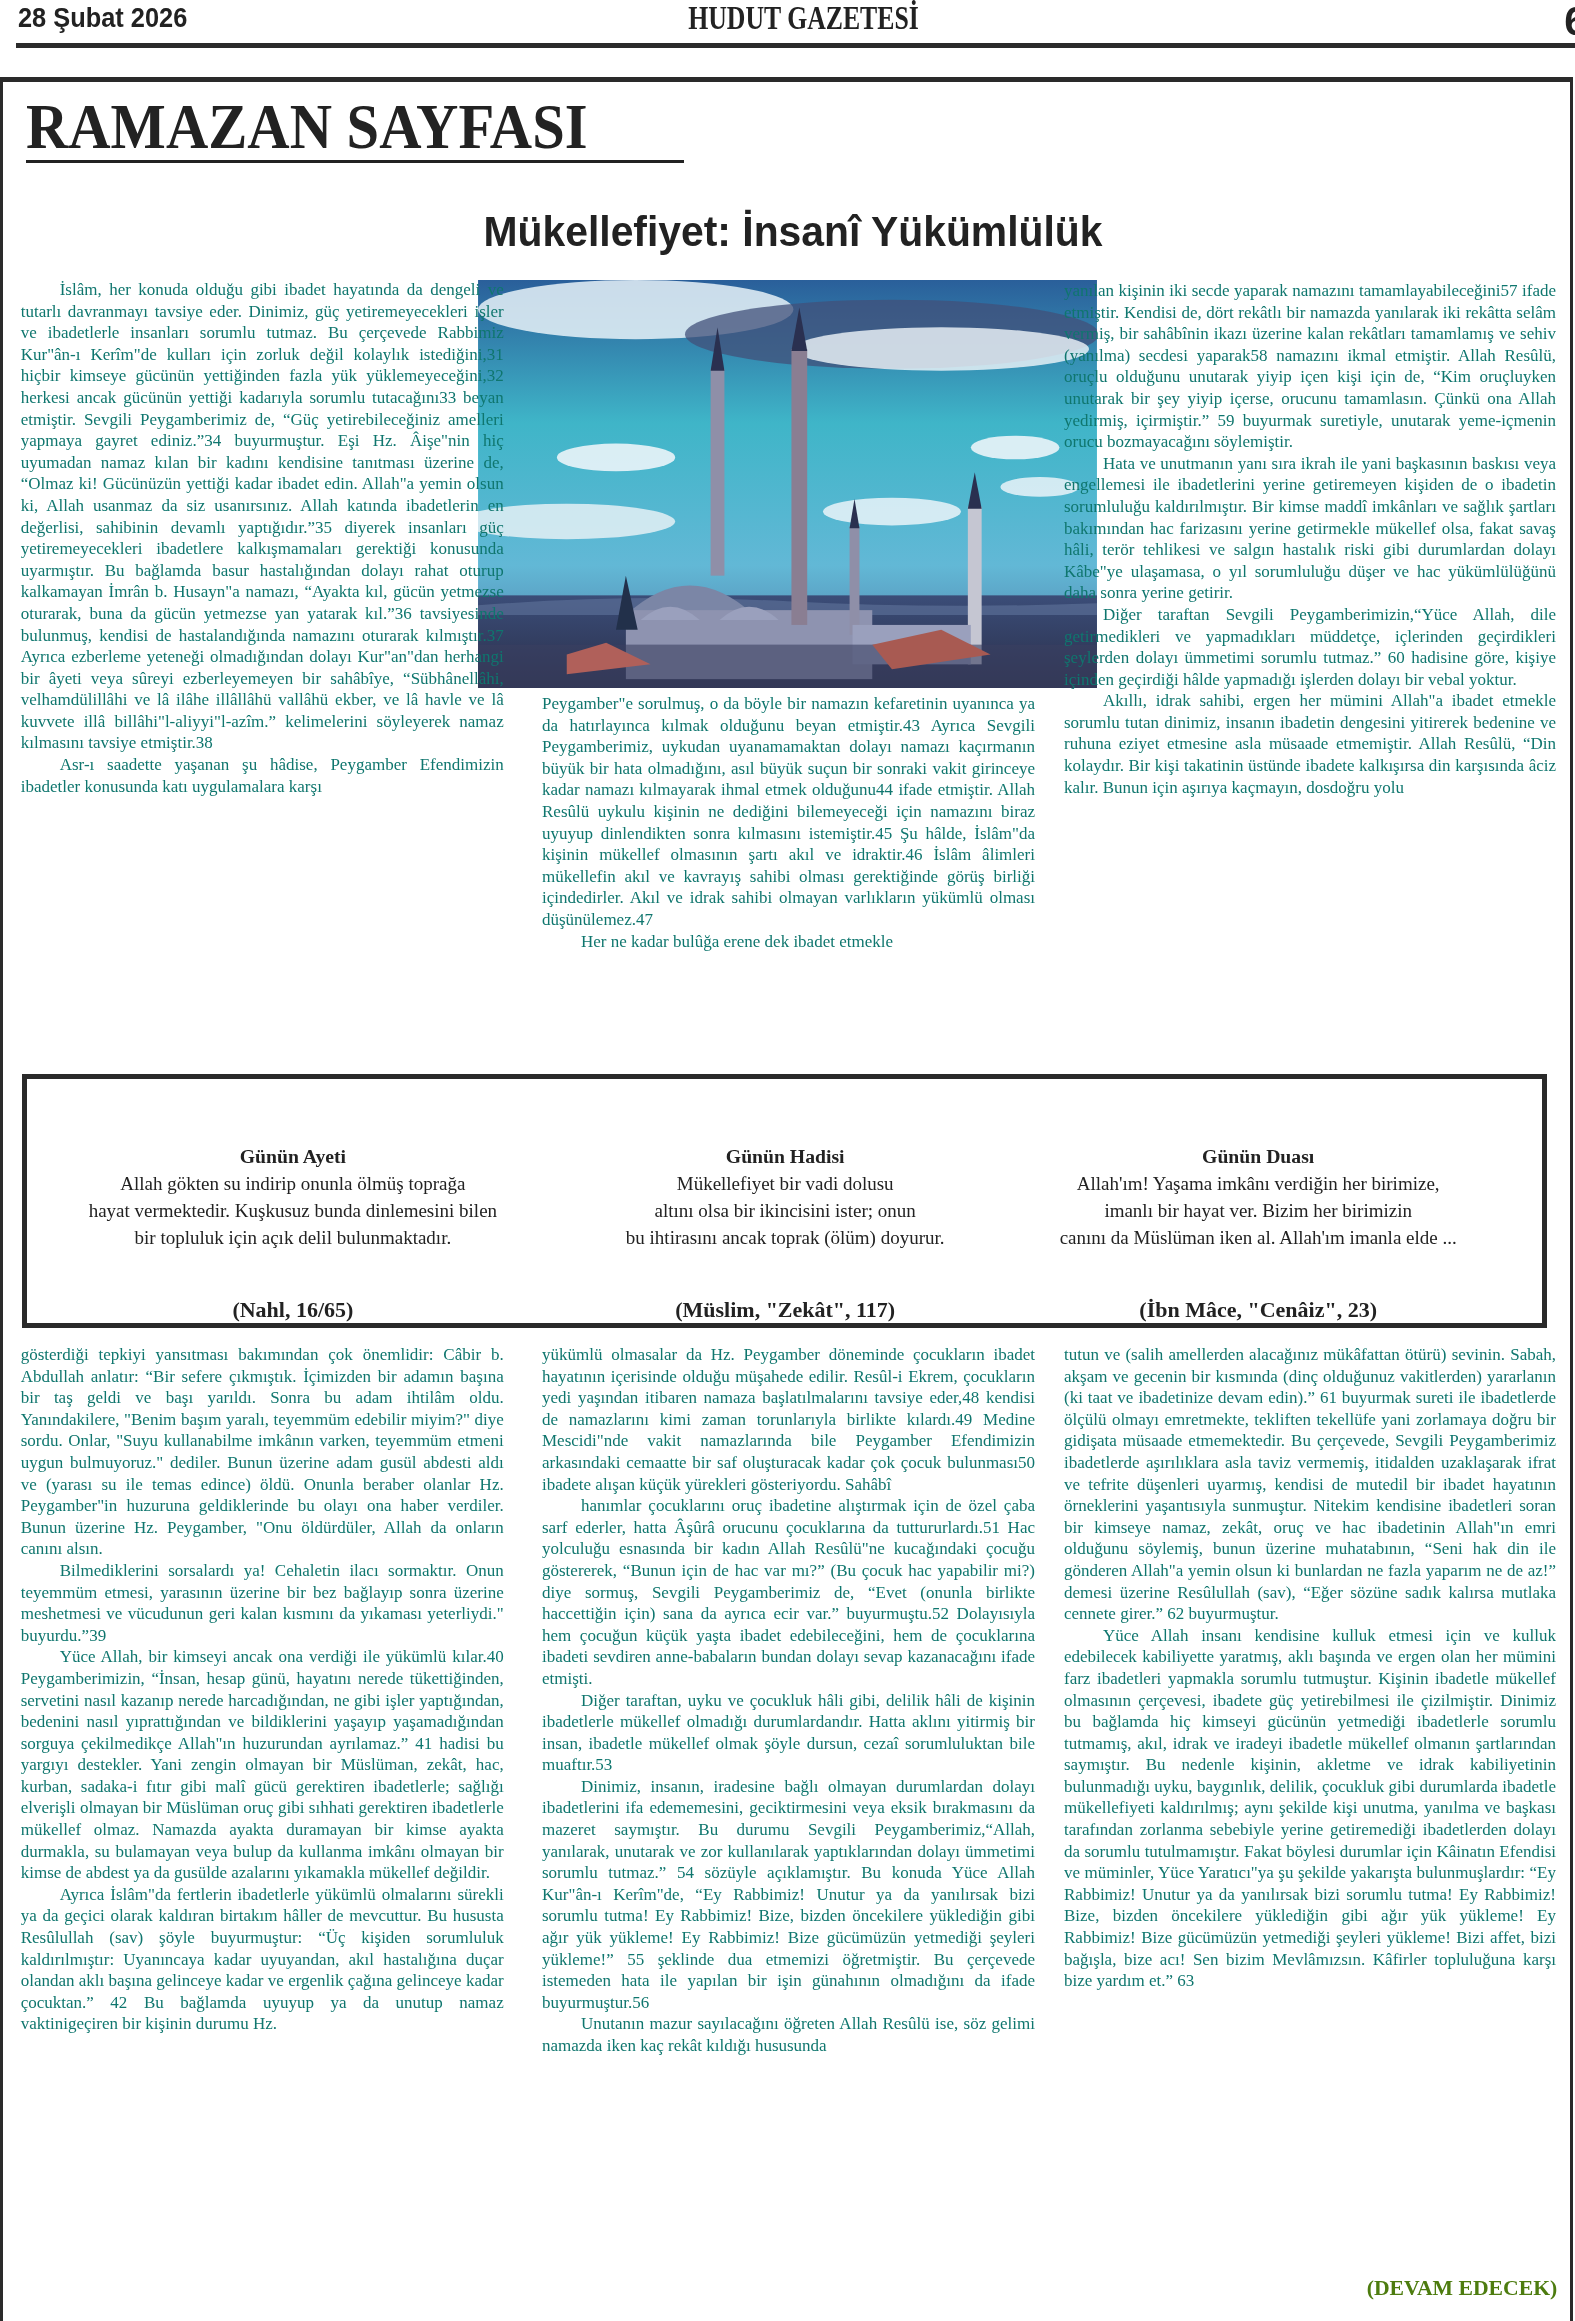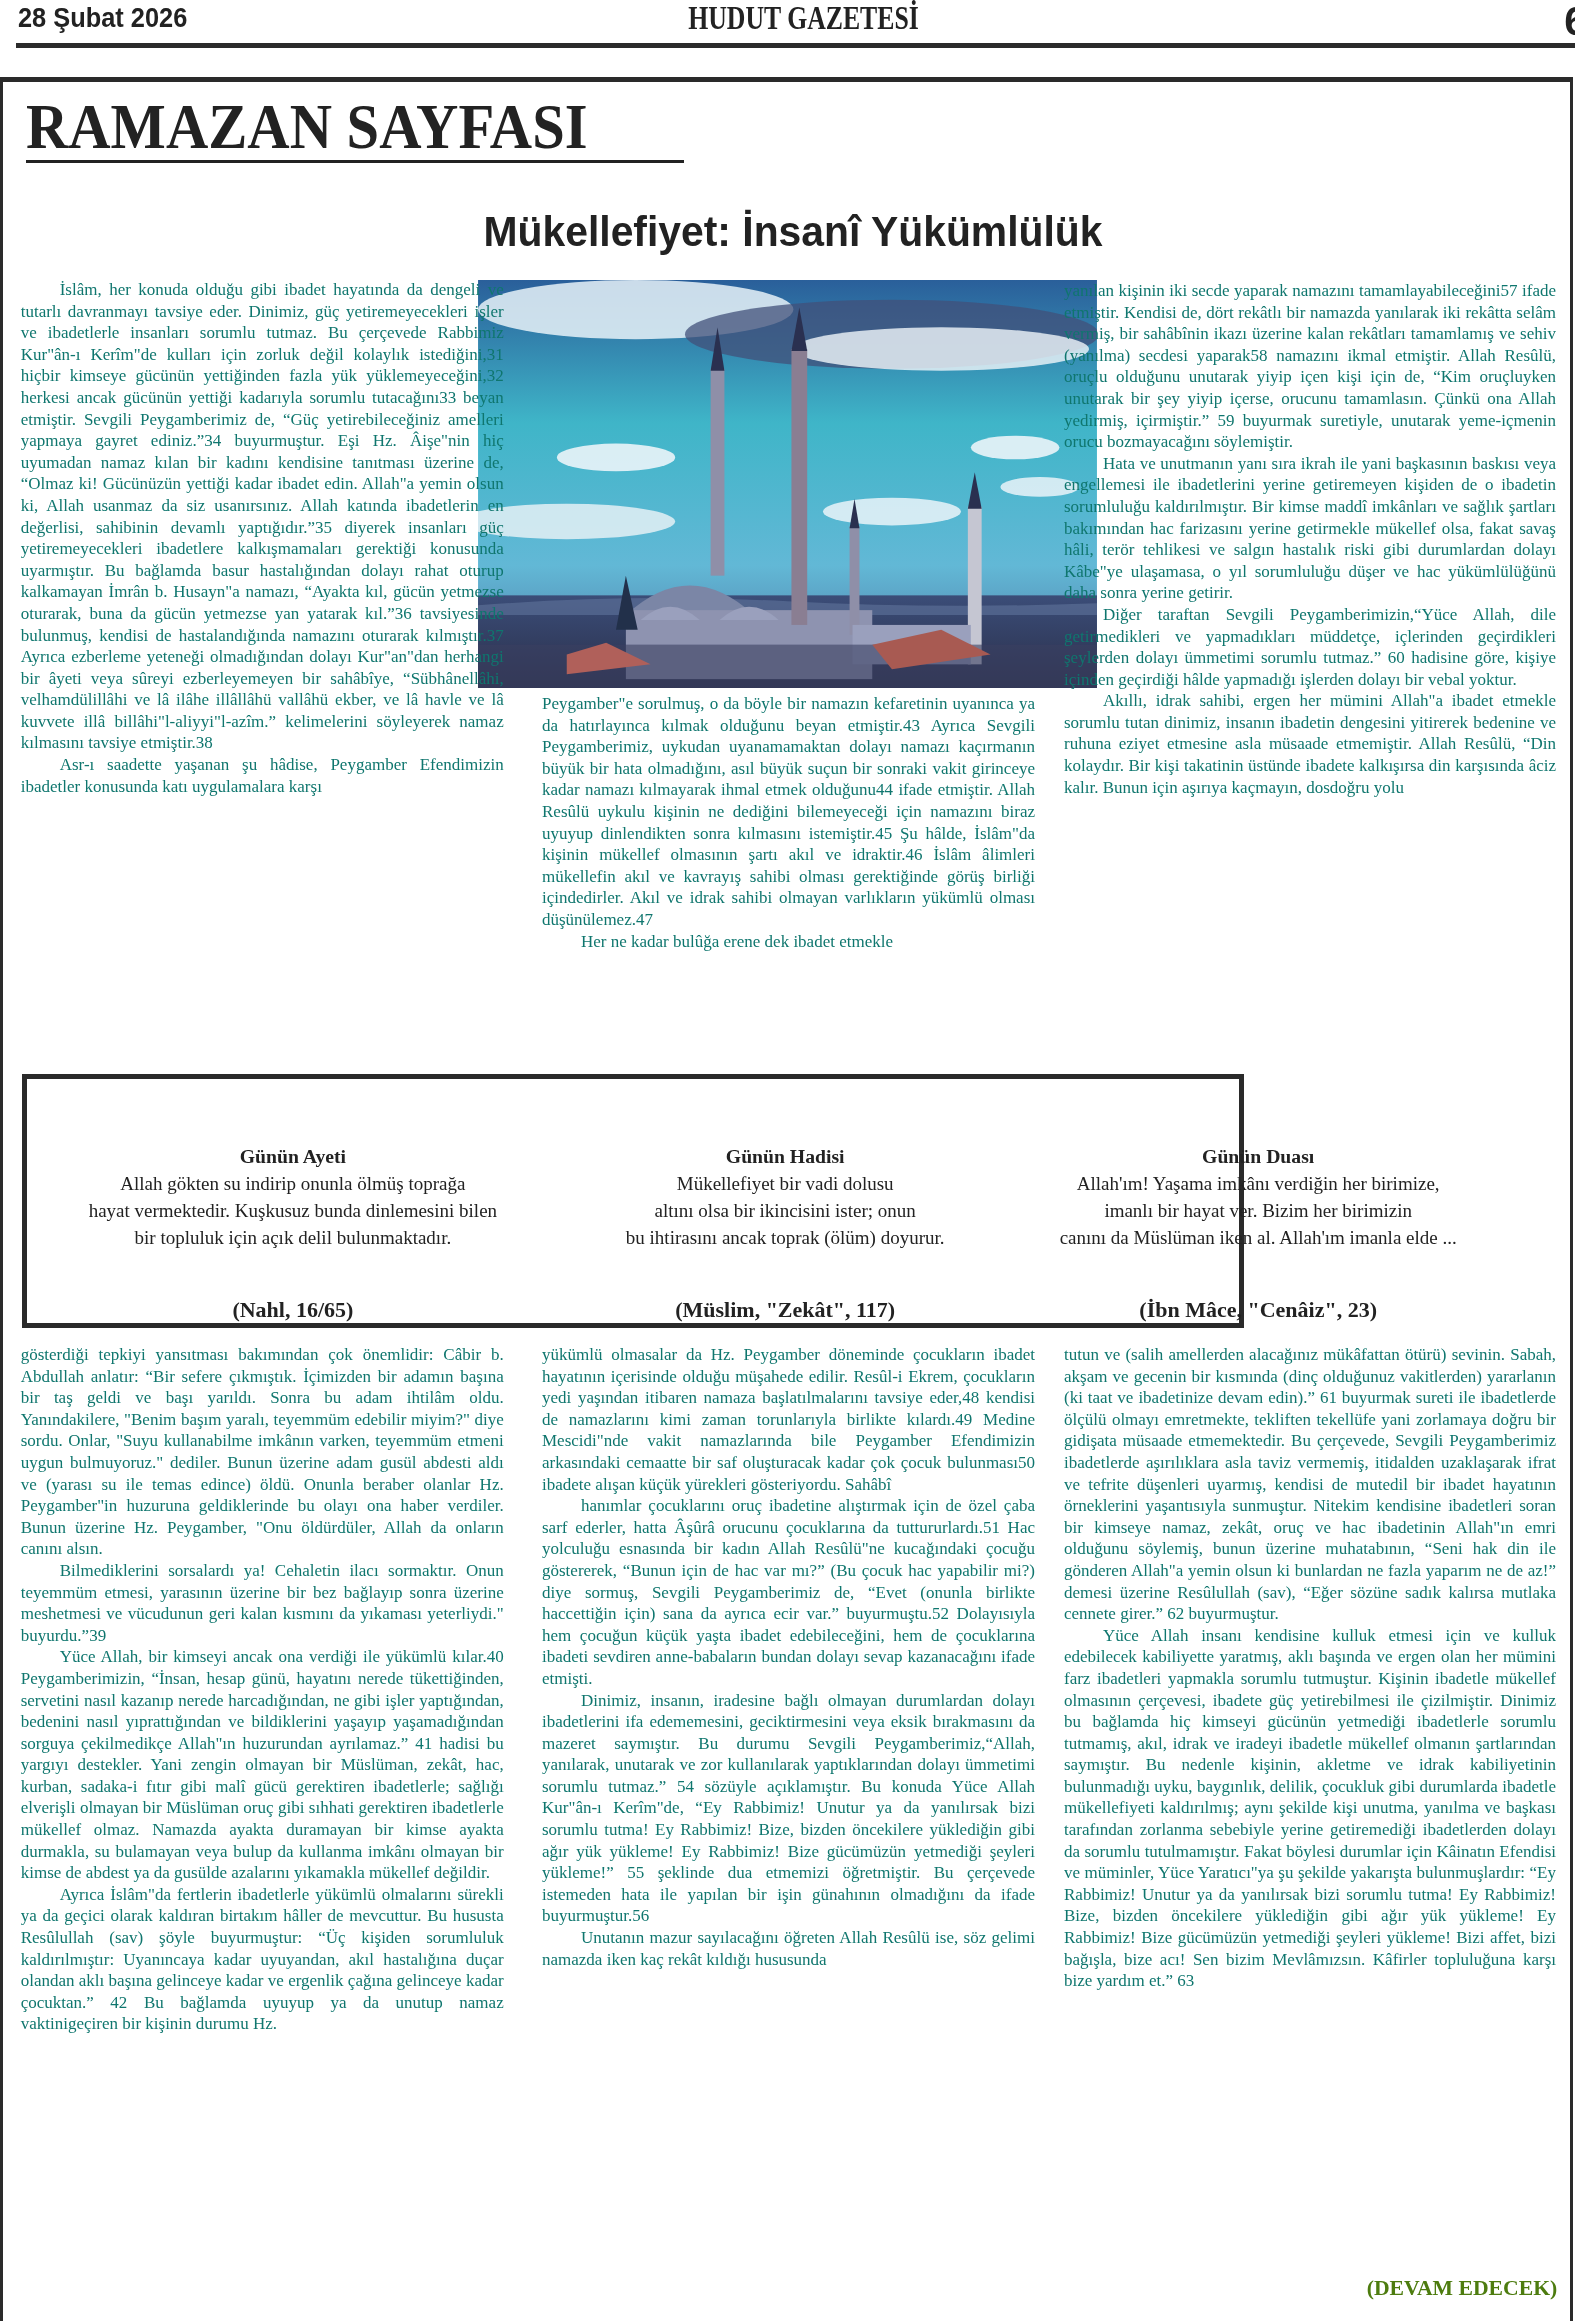--- a/index.html
+++ b/index.html
@@ -20,7 +20,7 @@
   .c1 { left:20.7px; width:483px; top:279px; }
   .c2top { left:542px; width:493px; top:693px; }
   .c3 { left:1064px; width:492px; top:280px; }
-  .box { position:absolute; left:21.7px; top:1074px; width:1222px; height:254px; border:5.9px solid #2a2a2a; box-sizing:border-box; }
+  .box { position:absolute; left:21.7px; top:1074px; width:1525px; height:254px; border:5.9px solid #2a2a2a; box-sizing:border-box; }
   .boxcol { position:absolute; top:64px; width:493px; text-align:center; font-size:19px; line-height:27px; color:#222; }
   .boxcol h3 { margin:0; font-size:19.7px; font-weight:bold; }
   .boxcol .src { margin-top:45px; font-weight:bold; font-size:22px; }

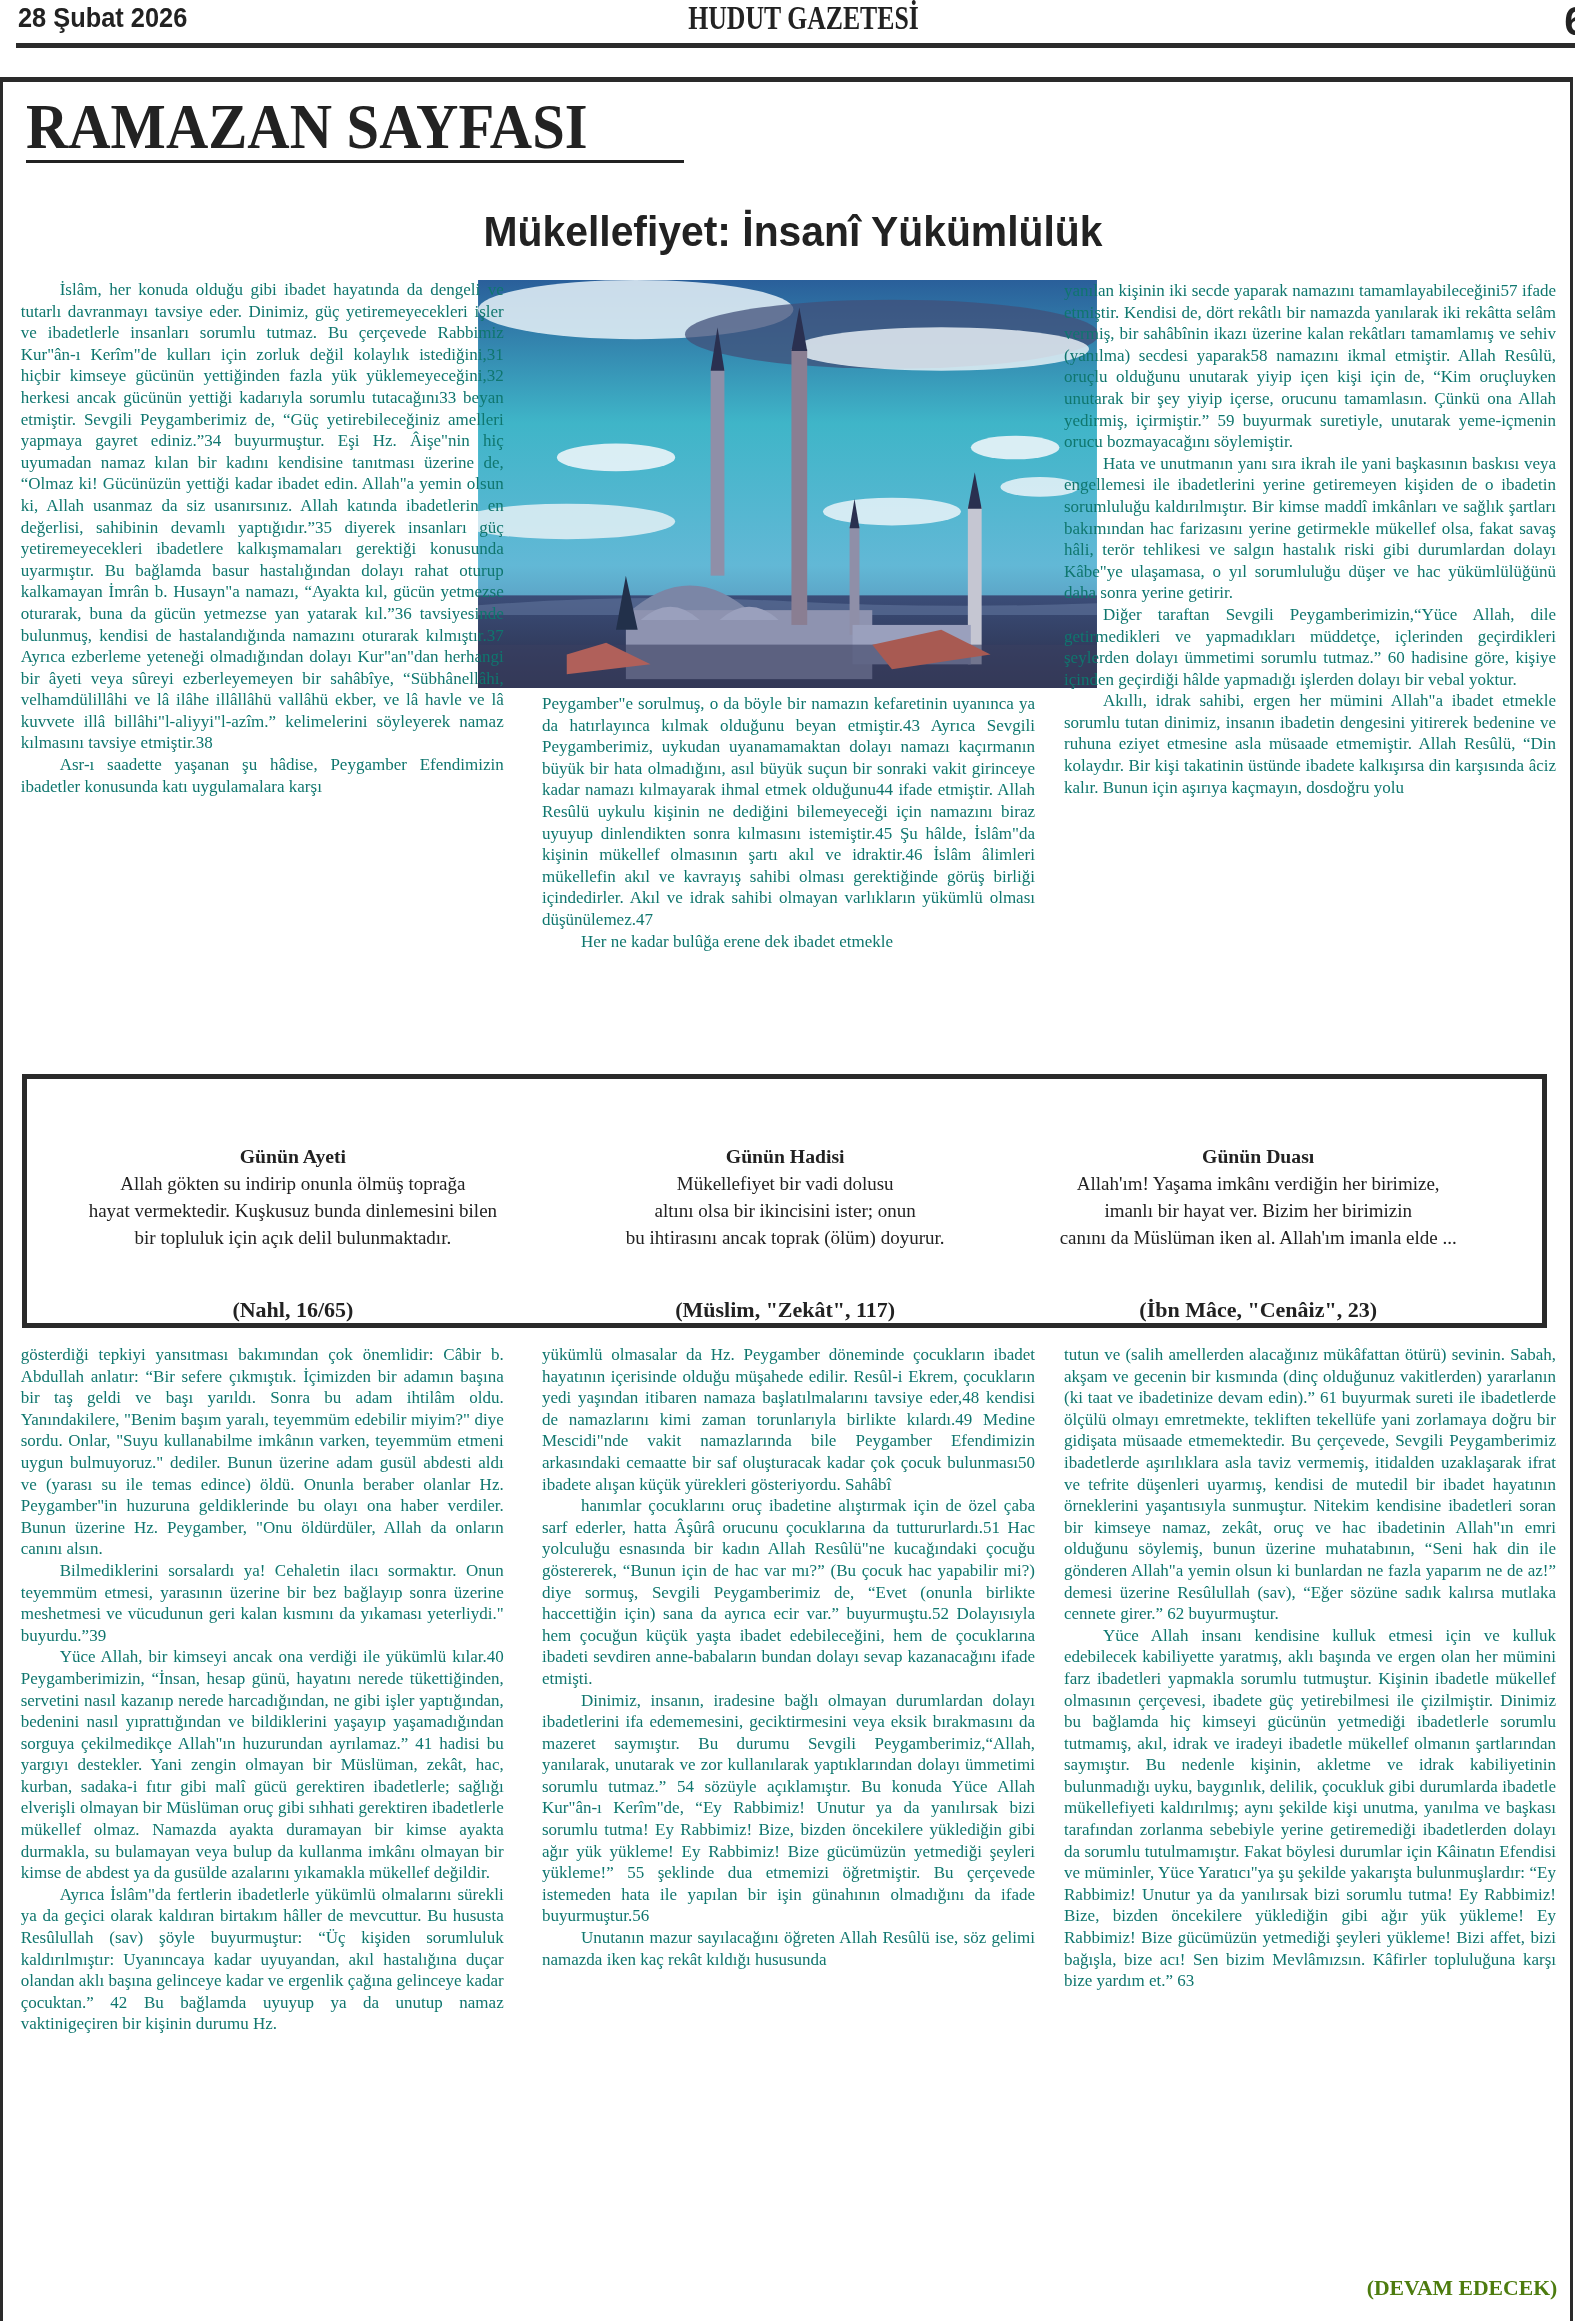--- a/index.html
+++ b/index.html
@@ -143,6 +143,7 @@
 <div class="col c5">
   <p>yükümlü olmasalar da Hz. Peygamber döneminde çocukların ibadet hayatının içerisinde olduğu müşahede edilir. Resûl-i Ekrem, çocukların yedi yaşından itibaren namaza başlatılmalarını tavsiye eder,48 kendisi de namazlarını kimi zaman torunlarıyla birlikte kılardı.49 Medine Mescidi"nde vakit namazlarında bile Peygamber Efendimizin arkasındaki cemaatte bir saf oluşturacak kadar çok çocuk bulunması50 ibadete alışan küçük yürekleri gösteriyordu. Sahâbî</p>
   <p class="ind">hanımlar çocuklarını oruç ibadetine alıştırmak için de özel çaba sarf ederler, hatta Âşûrâ orucunu çocuklarına da tuttururlardı.51 Hac yolculuğu esnasında bir kadın Allah Resûlü"ne kucağındaki çocuğu göstererek, “Bunun için de hac var mı?” (Bu çocuk hac yapabilir mi?) diye sormuş, Sevgili Peygamberimiz de, “Evet (onunla birlikte haccettiğin için) sana da ayrıca ecir var.” buyurmuştu.52 Dolayısıyla hem çocuğun küçük yaşta ibadet edebileceğini, hem de çocuklarına ibadeti sevdiren anne-babaların bundan dolayı sevap kazanacağını ifade etmişti.</p>
+  <p class="ind">Diğer taraftan, uyku ve çocukluk hâli gibi, delilik hâli de kişinin ibadetlerle mükellef olmadığı durumlardandır. Hatta aklını yitirmiş bir insan, ibadetle mükellef olmak şöyle dursun, cezaî sorumluluktan bile muaftır.53</p>
   <p class="ind">Dinimiz, insanın, iradesine bağlı olmayan durumlardan dolayı ibadetlerini ifa edememesini, geciktirmesini veya eksik bırakmasını da mazeret saymıştır. Bu durumu Sevgili Peygamberimiz,“Allah, yanılarak, unutarak ve zor kullanılarak yaptıklarından dolayı ümmetimi sorumlu tutmaz.” 54 sözüyle açıklamıştır. Bu konuda Yüce Allah Kur"ân-ı Kerîm"de, “Ey Rabbimiz! Unutur ya da yanılırsak bizi sorumlu tutma! Ey Rabbimiz! Bize, bizden öncekilere yüklediğin gibi ağır yük yükleme! Ey Rabbimiz! Bize gücümüzün yetmediği şeyleri yükleme!” 55 şeklinde dua etmemizi öğretmiştir. Bu çerçevede istemeden hata ile yapılan bir işin günahının olmadığını da ifade buyurmuştur.56</p>
   <p class="ind">Unutanın mazur sayılacağını öğreten Allah Resûlü ise, söz gelimi namazda iken kaç rekât kıldığı hususunda</p>
 </div>

